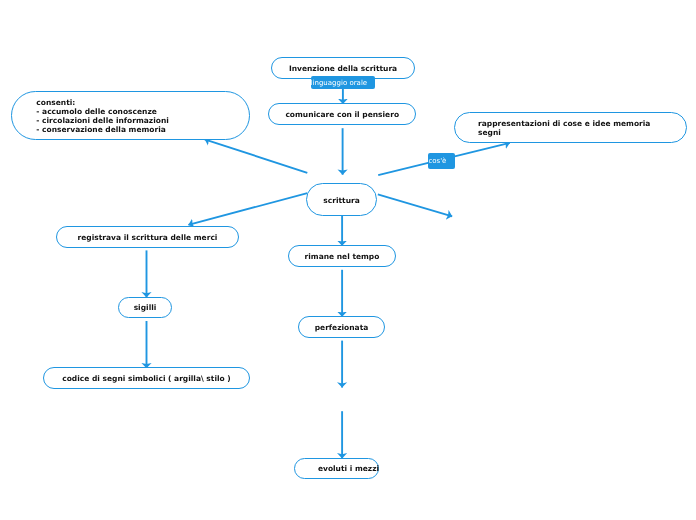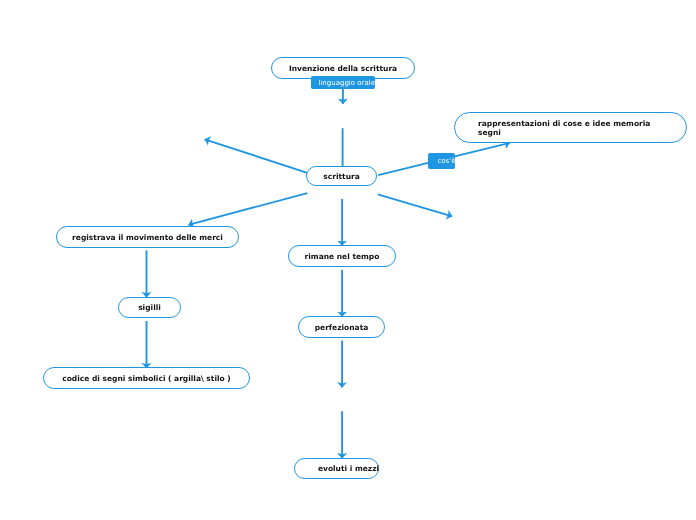--- a/index.html
+++ b/index.html
@@ -17,7 +17,7 @@
   .node .txt{white-space:pre;line-height:9px;transform:translateZ(0);}
   .elabel{position:absolute;box-sizing:border-box;background:#1F96E1;
           color:#ffffff;font-size:7px;font-weight:normal;border-radius:2px;
-          display:flex;align-items:center;justify-content:flex-end;}
+          display:flex;align-items:center;justify-content:flex-start;}
   .elabel span{transform:translateZ(0);}
 </style>
 </head>

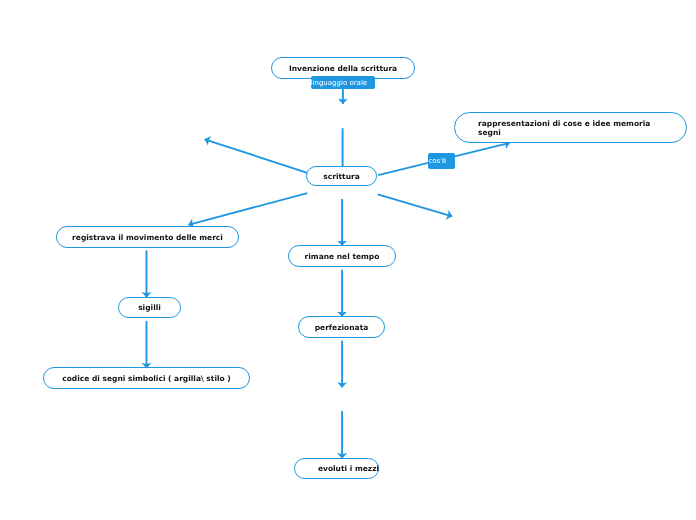--- a/index.html
+++ b/index.html
@@ -56,6 +56,12 @@
     <span class="txt">scrittura</span>
     </div>
 
+  <div class="node left" style="left:10.85px;top:90.9px;width:238.7px;height:49px;padding-left:24.5px;padding-top:2px;">
+    <span class="txt">consenti:
+- accumolo delle conoscenze
+- circolazioni delle informazioni
+- conservazione della memoria</span>
+    </div>
 
   <div class="node left" style="left:454px;top:112px;width:232.5px;height:31.2px;padding-left:23px;padding-top:1px;">
     <span class="txt">rappresentazioni di cose e idee memoria

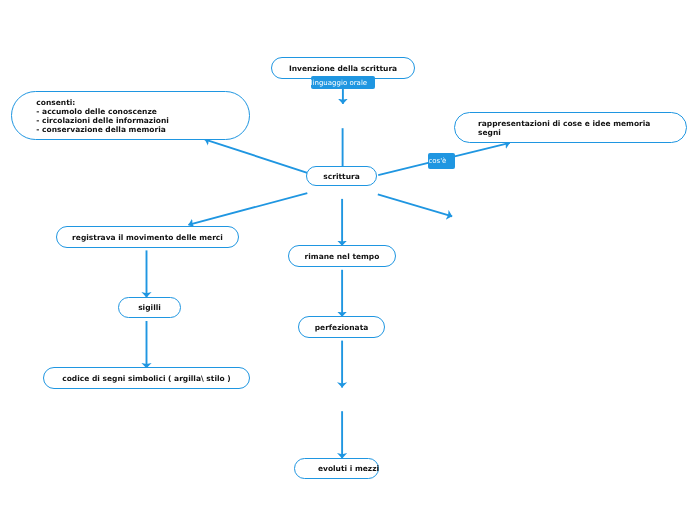--- a/index.html
+++ b/index.html
@@ -51,6 +51,9 @@
     <span class="txt">Invenzione della scrittura</span>
     </div>
 
+  <div class="node" style="left:268.4px;top:103px;width:147.7px;height:22.1px;">
+    <span class="txt">comunicare con il pensiero</span>
+    </div>
 
   <div class="node" style="left:306px;top:166px;width:71.1px;height:20px;">
     <span class="txt">scrittura</span>

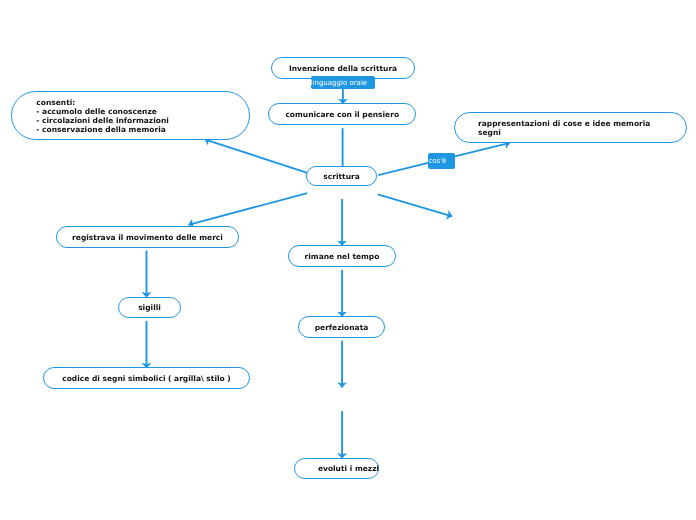--- a/index.html
+++ b/index.html
@@ -55,7 +55,7 @@
     <span class="txt">comunicare con il pensiero</span>
     </div>
 
-  <div class="node" style="left:306px;top:166px;width:71.1px;height:20px;">
+  <div class="node" style="left:306px;top:183px;width:71.1px;height:33px;">
     <span class="txt">scrittura</span>
     </div>
 

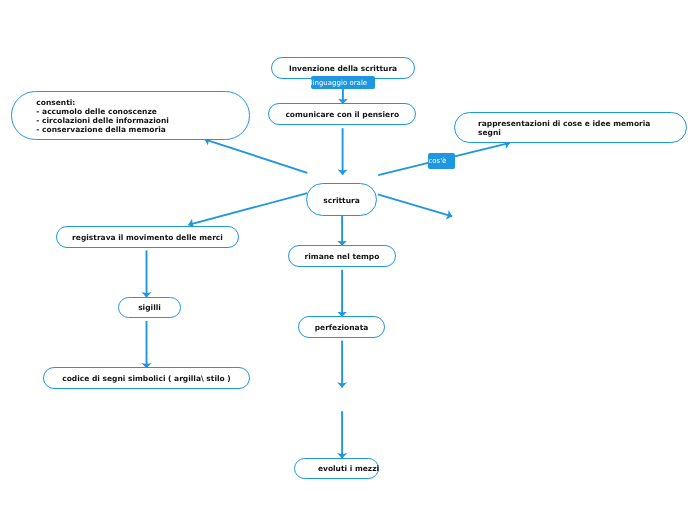--- a/index.html
+++ b/index.html
@@ -73,7 +73,7 @@
 
 
   <div class="node" style="left:56px;top:225.9px;width:183px;height:21.8px;">
-    <span class="txt">registrava il movimento delle merci</span>
+    <span class="txt">registrava il scrittura delle merci</span>
     </div>
 
   <div class="node" style="left:118px;top:296.6px;width:63px;height:21.7px;">

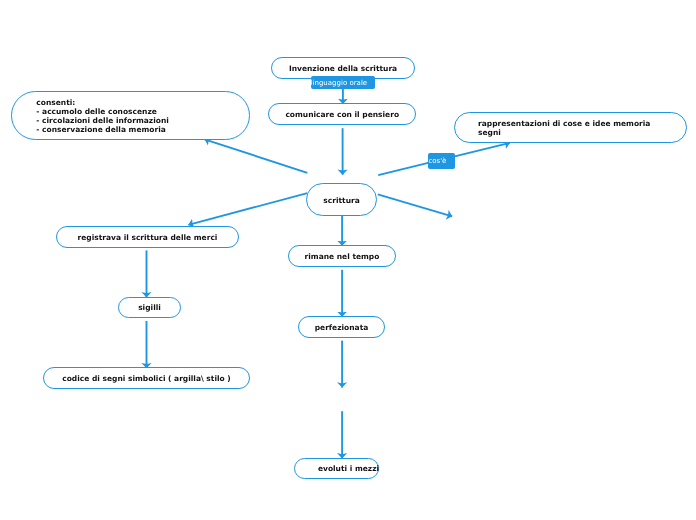--- a/index.html
+++ b/index.html
@@ -76,7 +76,7 @@
     <span class="txt">registrava il scrittura delle merci</span>
     </div>
 
-  <div class="node" style="left:118px;top:296.6px;width:63px;height:21.7px;">
+  <div class="node" style="left:118px;top:296.6px;width:54px;height:21.7px;">
     <span class="txt">sigilli</span>
     </div>
 

